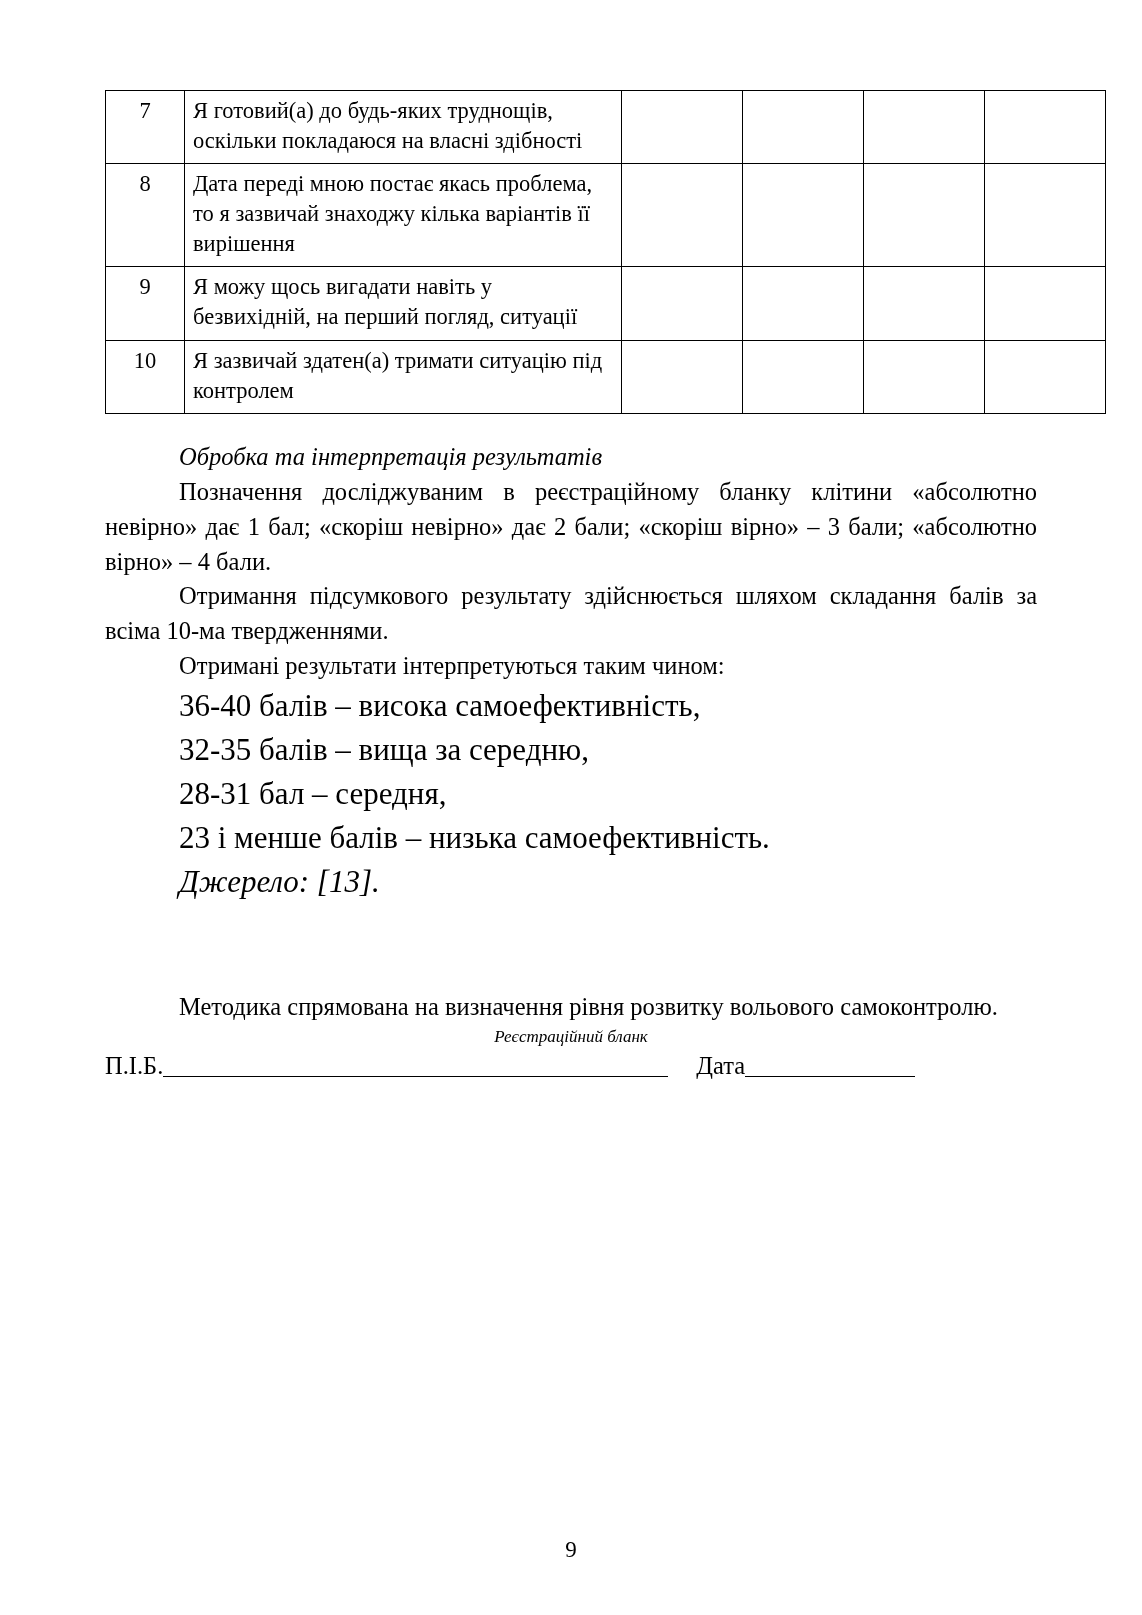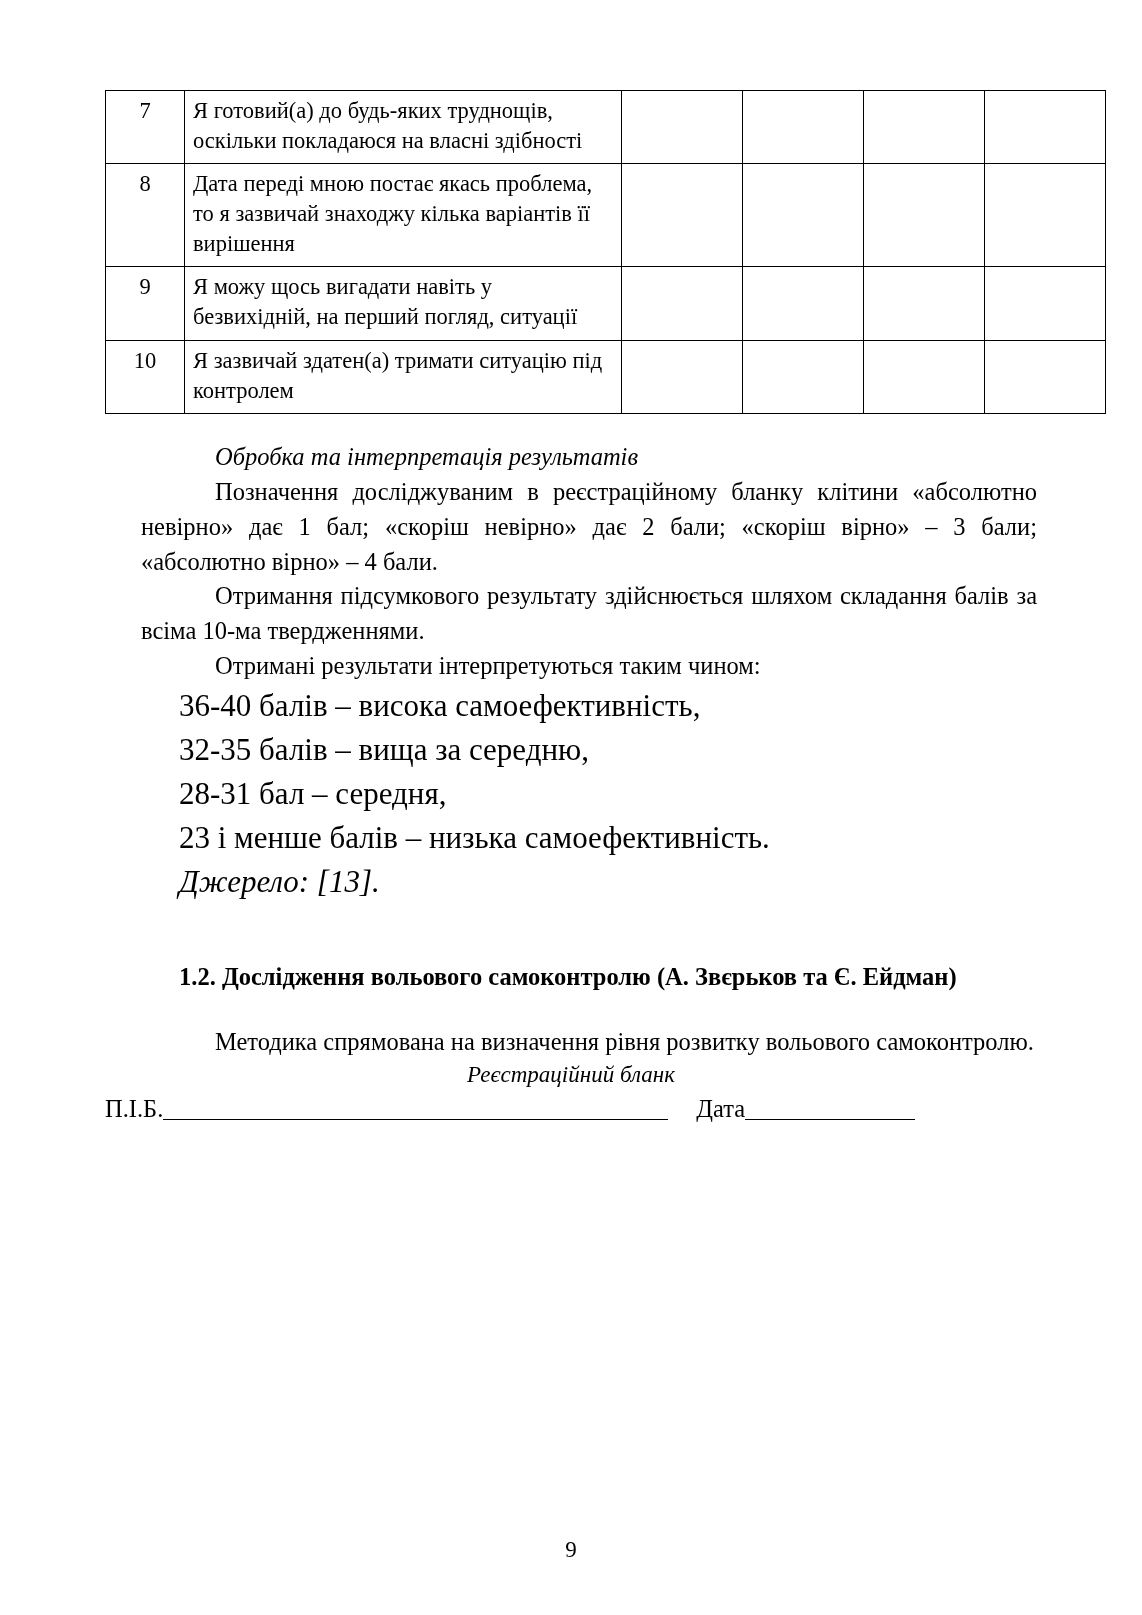--- a/index.html
+++ b/index.html
@@ -57,7 +57,6 @@
   }
   .indent {
     text-indent: 74px;
-    margin-left: 36px;
   }
   .italic {
     font-style: italic;

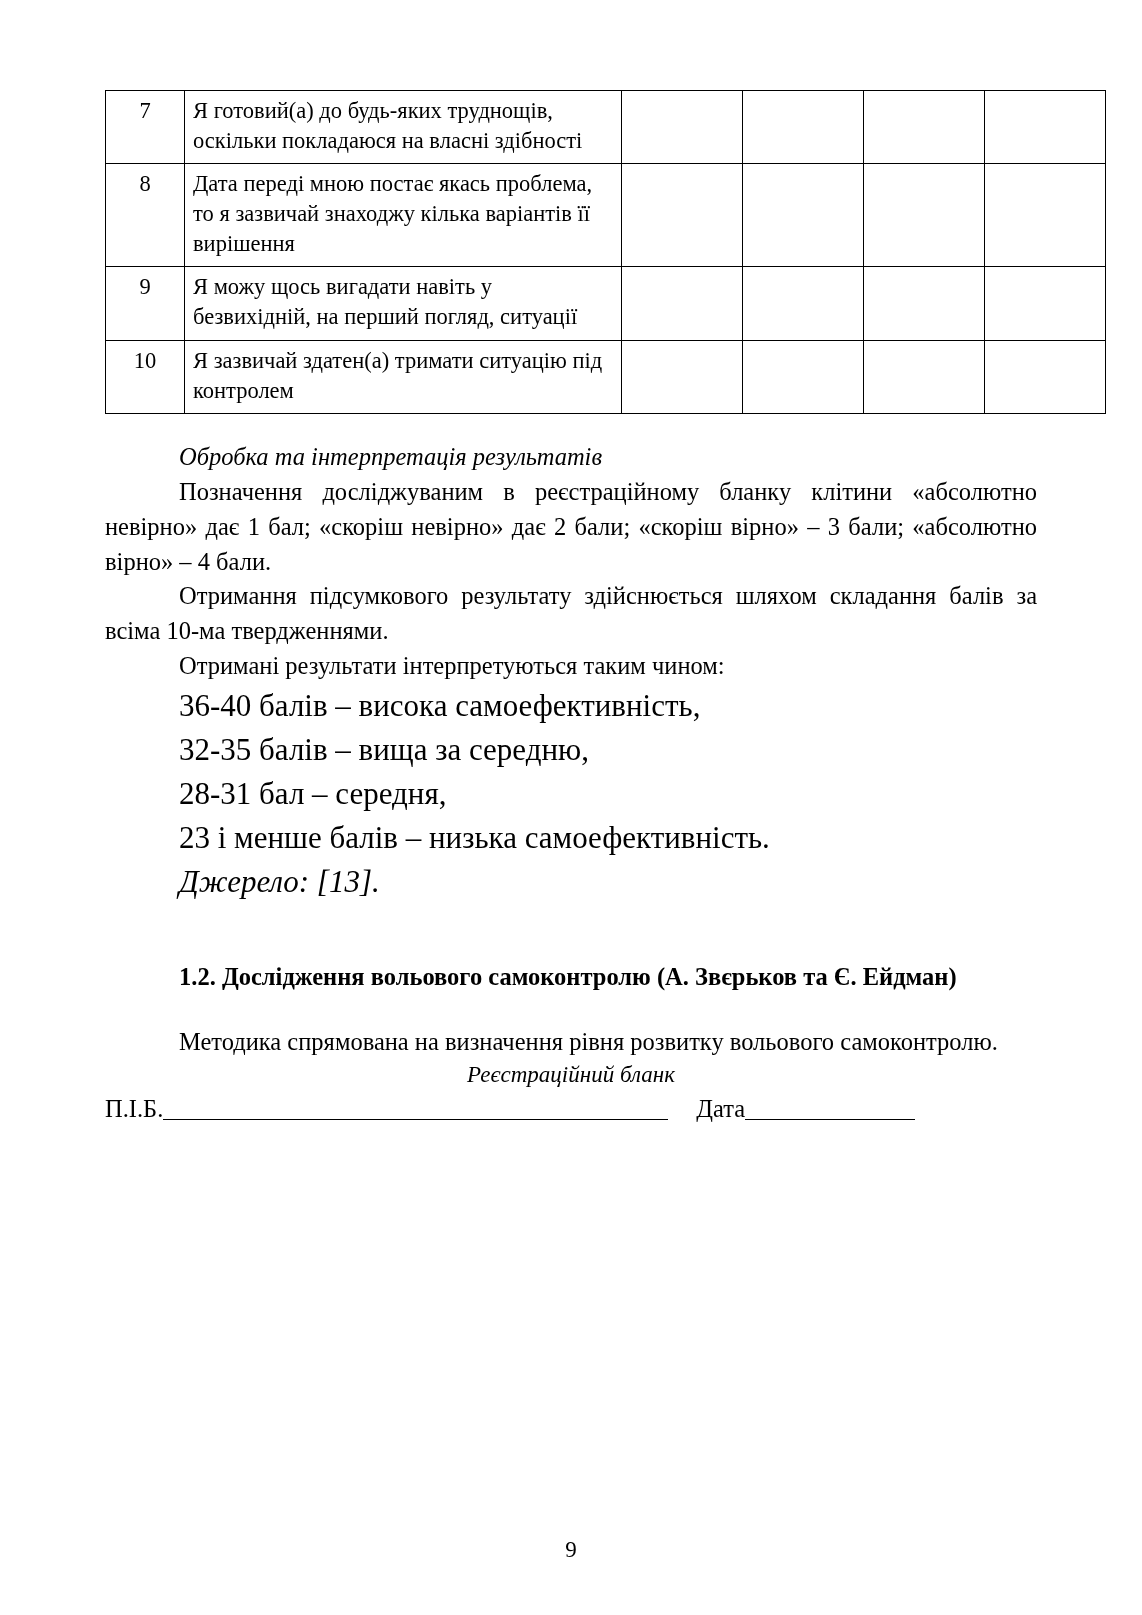--- a/index.html
+++ b/index.html
@@ -170,7 +170,6 @@
 
   <div class="gap-lg"></div>
 
-  <p class="heading"><span>1.2.</span><span> Дослідження вольового самоконтролю (А. Звєрьков та Є. Ейдман)</span></p>
 
   <div class="gap-md"></div>
 

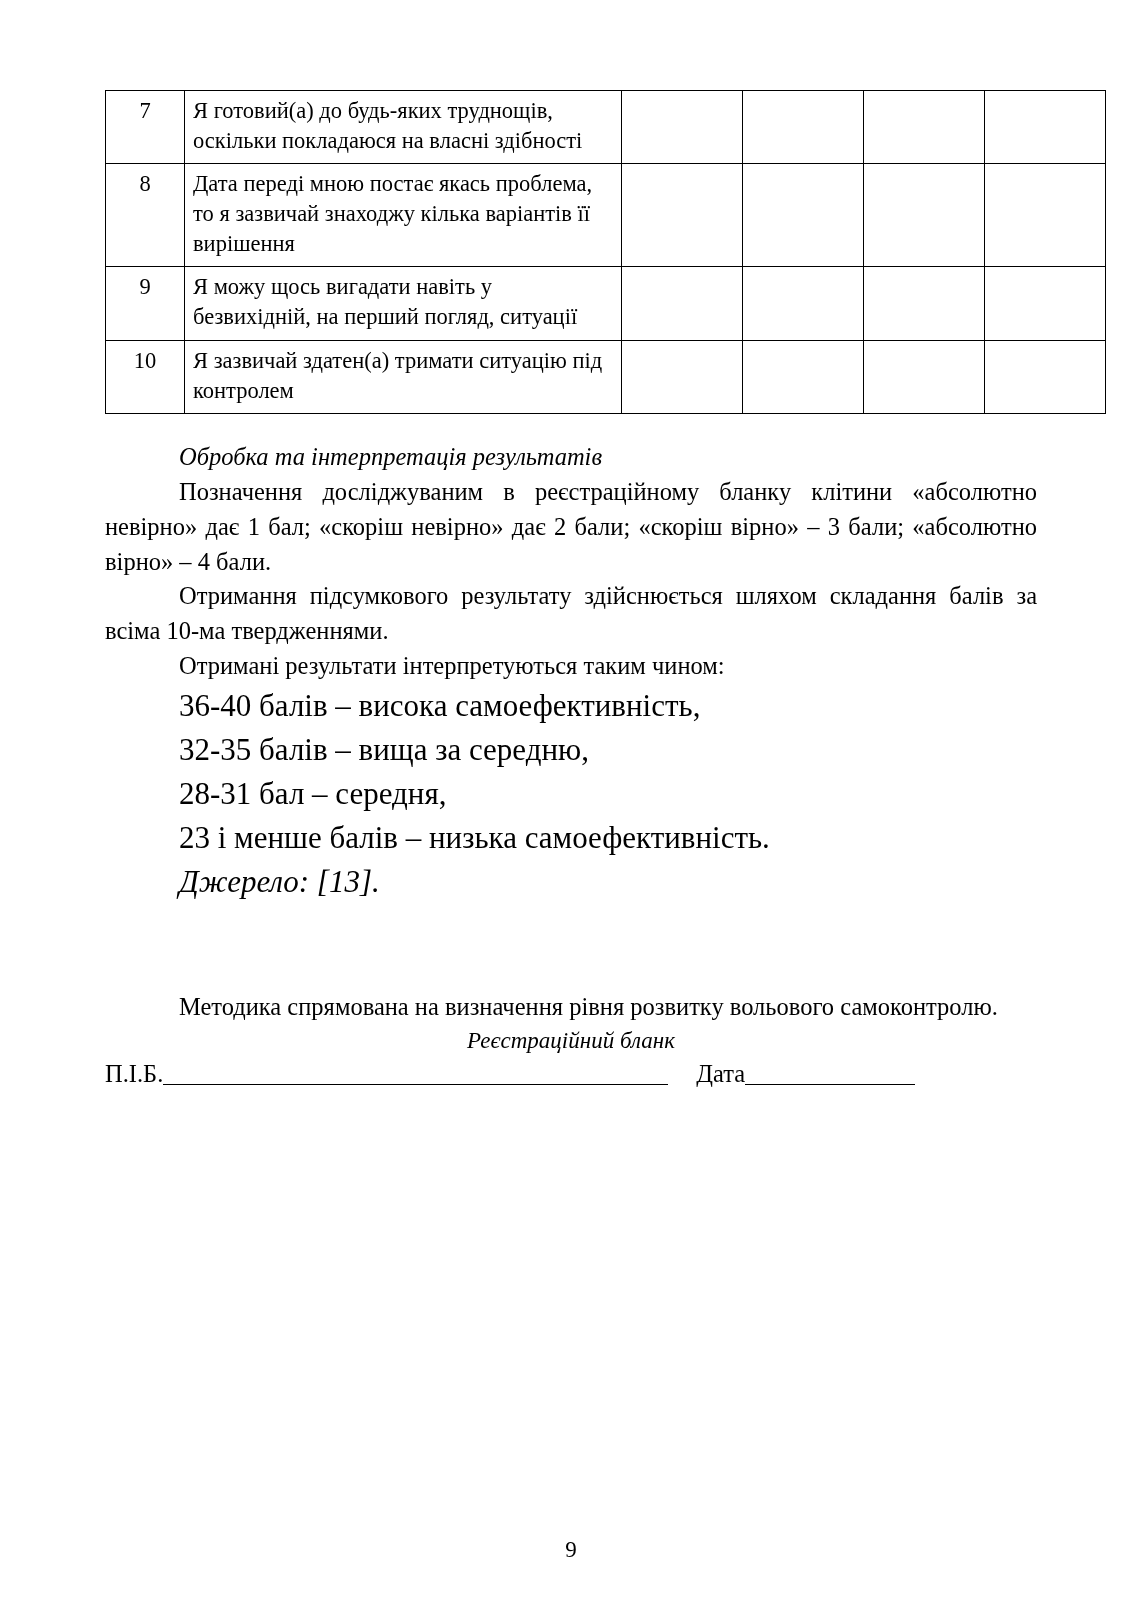--- a/index.html
+++ b/index.html
@@ -64,7 +64,7 @@
   .center-italic {
     text-align: center;
     font-style: italic;
-    font-size: 23px;
+    font-size: 17px;
     line-height: 1.42;
     margin: 0;
   }

